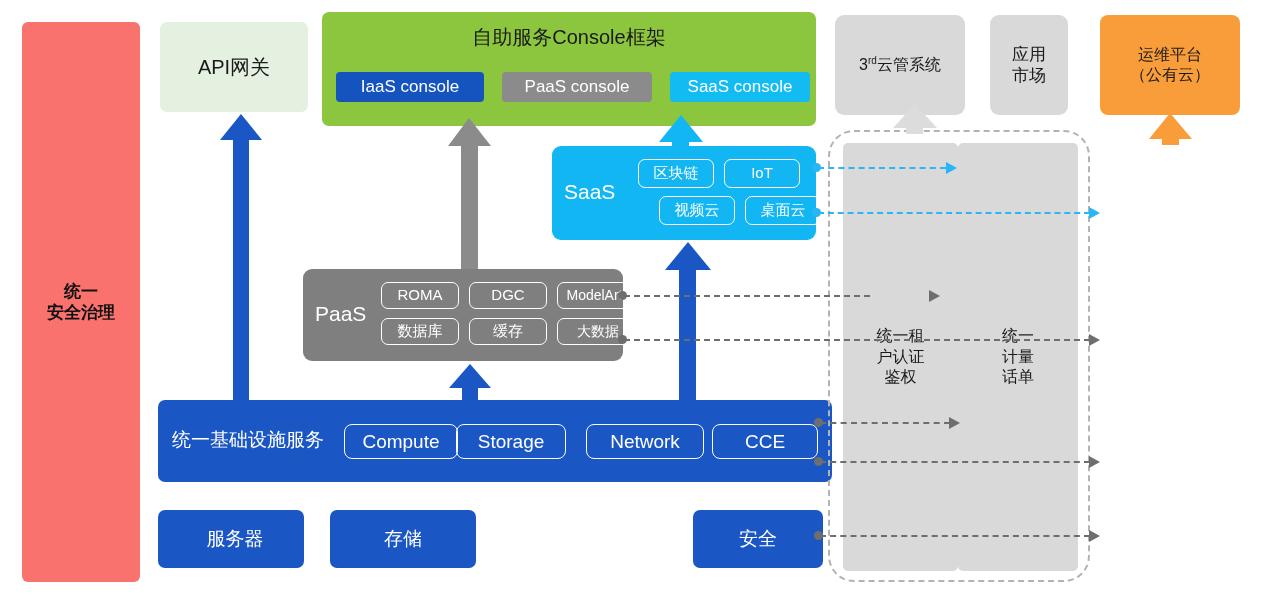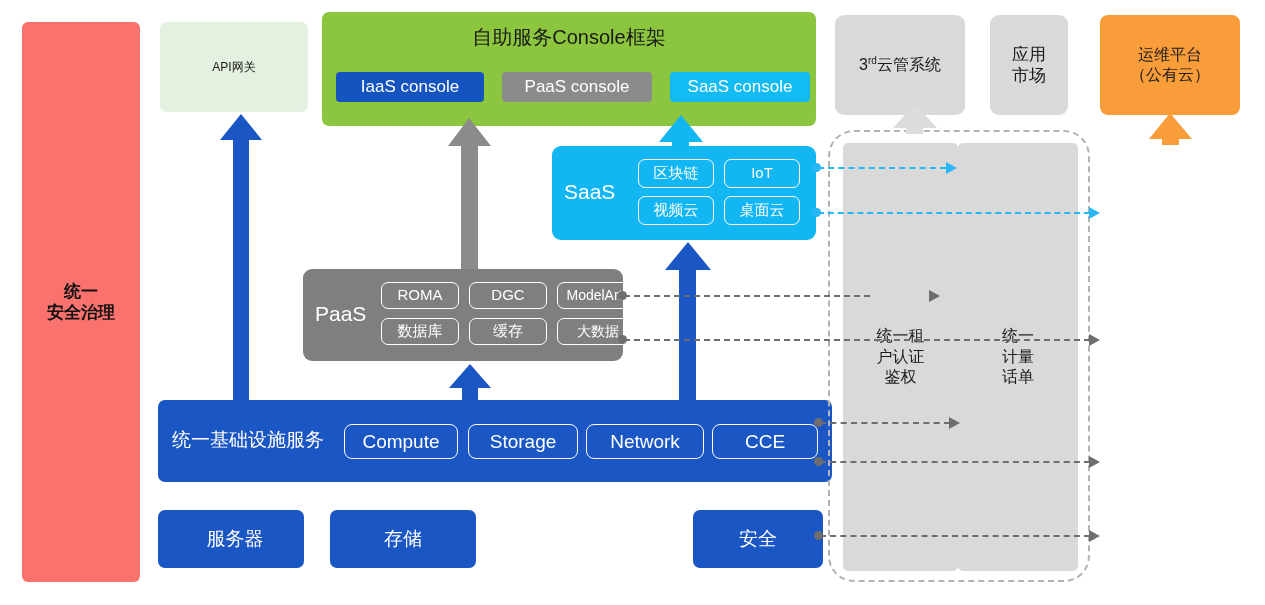--- a/index.html
+++ b/index.html
@@ -43,7 +43,7 @@
     background: #e4f0e0;
     border-radius: 7px;
     color: #1a1a1a;
-    font-size: 12px;
+    font-size: 20px;
   }
 
   

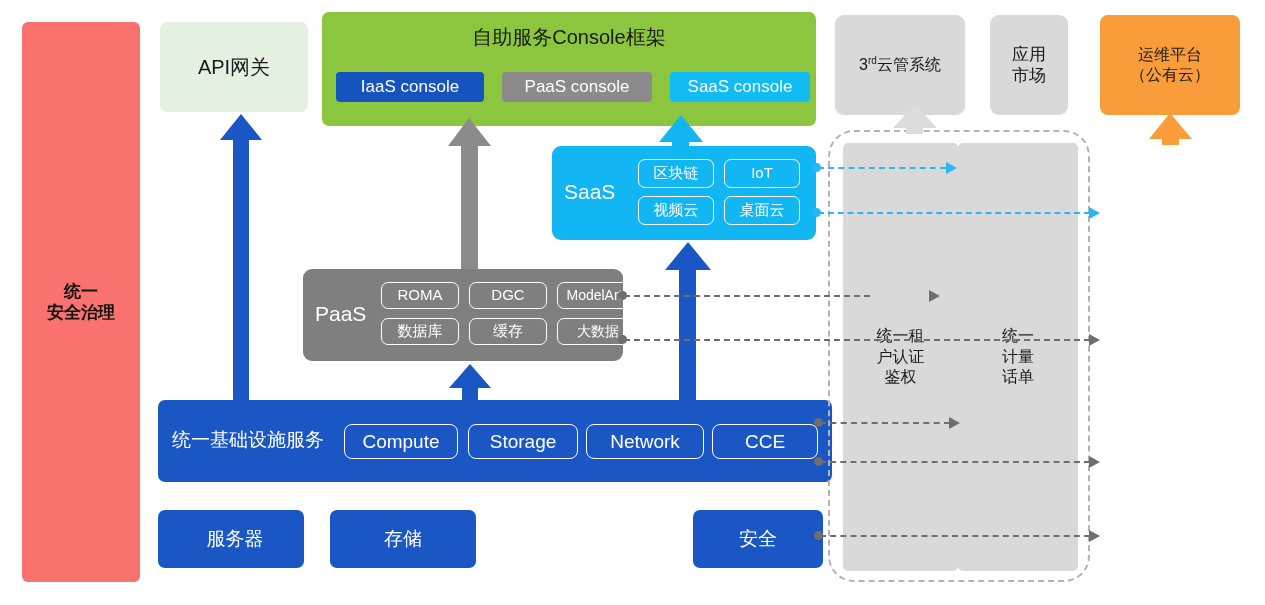--- a/index.html
+++ b/index.html
@@ -127,7 +127,7 @@
   }
   .saas-chip { height: 29px; }
   .sc-r1 { top: 13px; }
-  .sc-r2 { top: 50px; }
+  .sc-r2 { top: 50px; margin-left: 21px; }
   .sc-c1 { left: 86px; width: 76px; }
   .sc-c2 { left: 172px; width: 76px; }
 

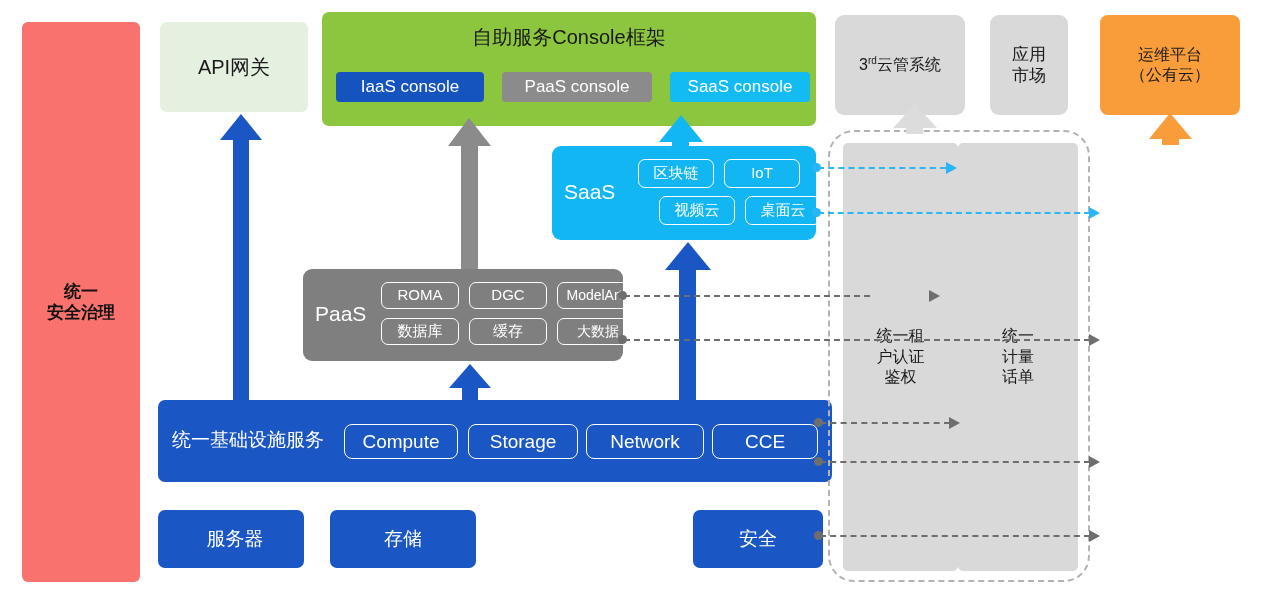--- a/index.html
+++ b/index.html
@@ -170,7 +170,7 @@
     box-sizing: border-box;
   }
   .ic-0 { left: 186px; width: 114px; }
-  .ic-1 { left: 310px; width: 110px; }
+  .ic-1 { left: 298px; width: 110px; }
   .ic-2 { left: 428px; width: 118px; }
   .ic-3 { left: 554px; width: 106px; }
 

